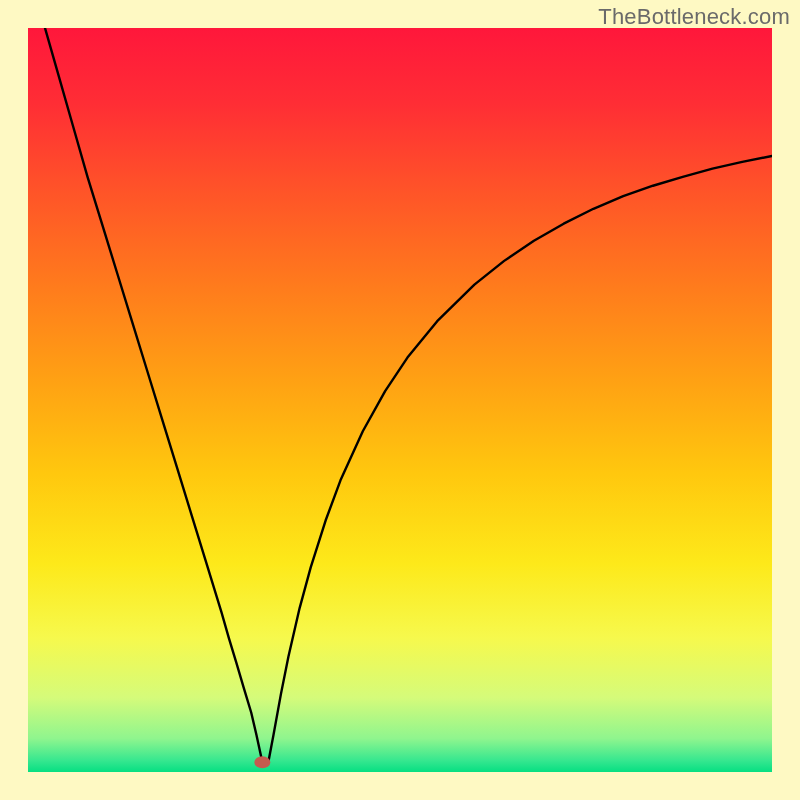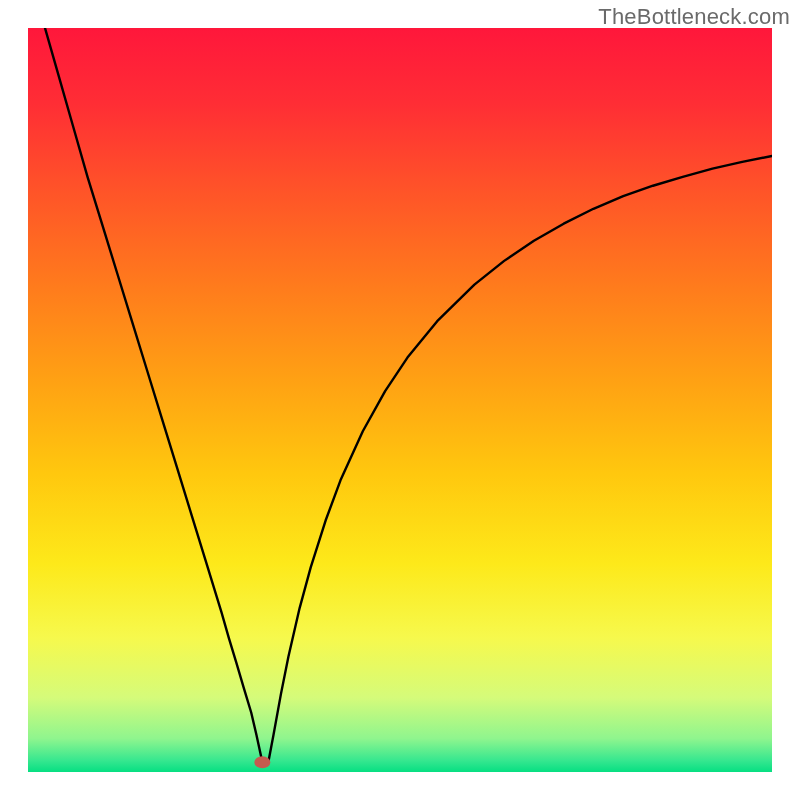--- a/index.html
+++ b/index.html
@@ -15,7 +15,7 @@
     position: relative;
     width: 800px;
     height: 800px;
-    background: #ffffff;
+    background: #fef9c3;
   }
   .plot-area {
     position: absolute;

